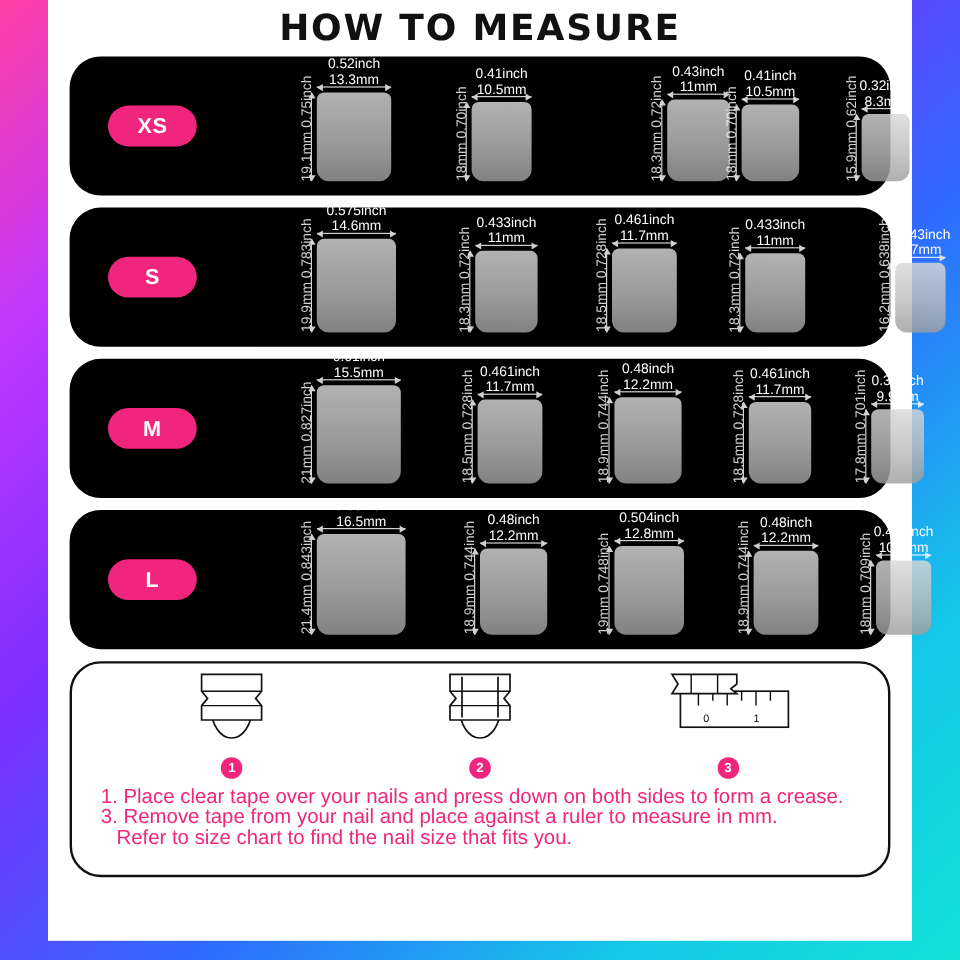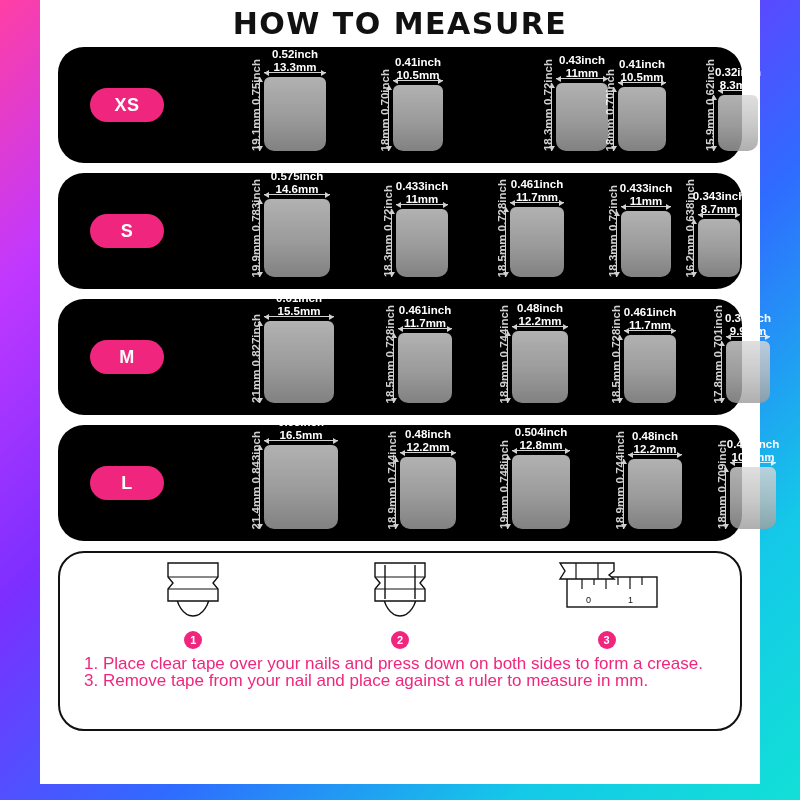--- a/index.html
+++ b/index.html
@@ -43,7 +43,7 @@
     letter-spacing:0.5px;
   }
   .nails{
-    position:absolute;left:120px;right:8px;top:0;bottom:0;font-weight:bold;
+    position:absolute;left:120px;right:8px;top:0;bottom:0;
   }
   .nail-group{
     position:absolute;

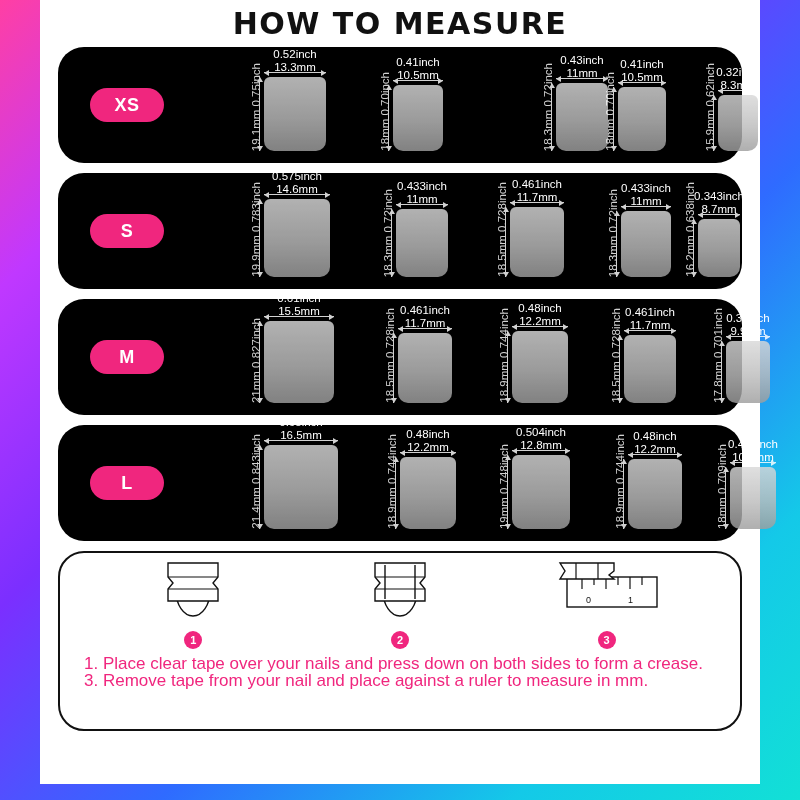--- a/index.html
+++ b/index.html
@@ -300,7 +300,7 @@
         </div>
       </div>
 
-      <div class="nail-group" style="left:520px;">
+      <div class="nail-group" style="left:568px;">
         <div class="top-label">
           <span>0.343inch</span><br><span>8.7mm</span>
         </div>

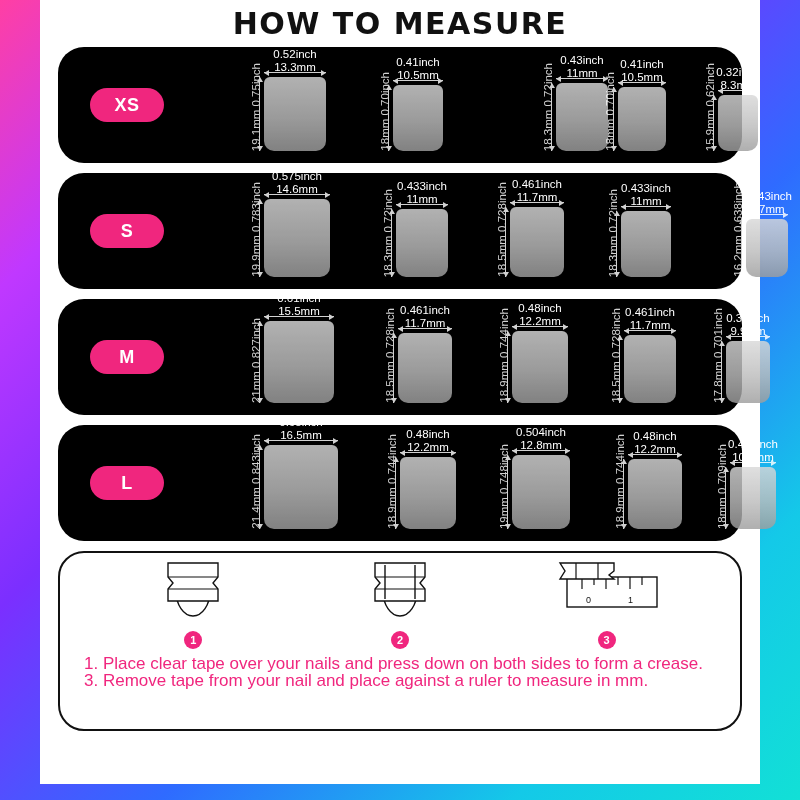--- a/index.html
+++ b/index.html
@@ -530,6 +530,7 @@
     <div class="texts">
       <div>1. Place clear tape over your nails and press down on both sides to form a crease.</div>
       <div>3. Remove tape from your nail and place against a ruler to measure in mm.</div>
+      <div class="indent">Refer to size chart to find the nail size that fits you.</div>
     </div>
   </div>
 

